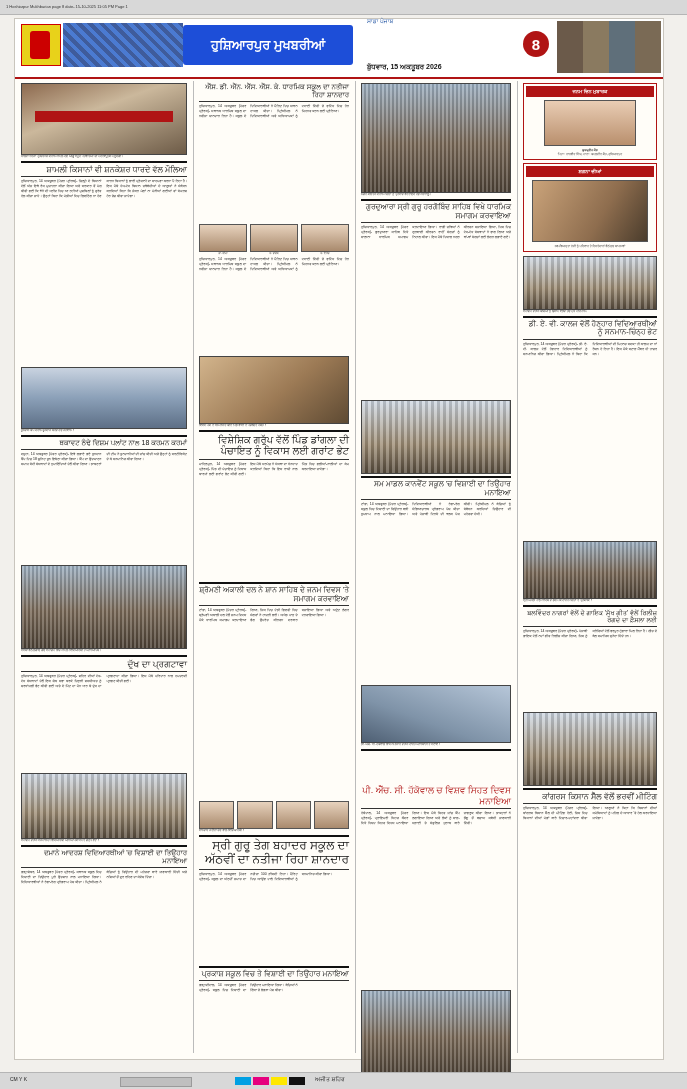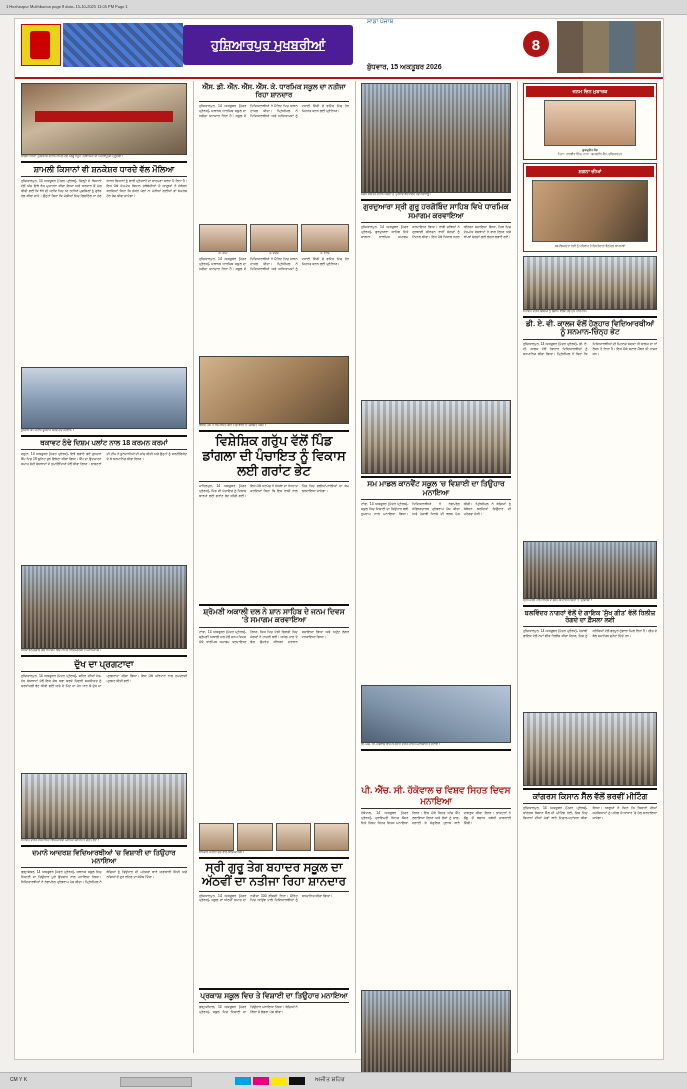--- a/index.html
+++ b/index.html
@@ -20,8 +20,8 @@
   .mast .logo:after{content:"";position:absolute;left:8px;top:6px;width:20px;height:28px;background:#c00;border-radius:3px;}
   .mast .pattern{position:absolute;left:48px;top:4px;width:120px;height:44px;background:
     repeating-linear-gradient(45deg,#1d3f8a 0 4px,#2b63c9 4px 8px);opacity:.85;}
-  .mast .ribbon{position:absolute;left:168px;top:6px;width:170px;height:40px;background:#4c1d95;border-radius:3px;color:#fff;
-    display:flex;align-items:center;justify-content:center;text-align:center;font-size:13px;font-weight:bold;line-height:1.1;text-decoration:underline;}
+  .mast .ribbon{position:absolute;left:168px;top:6px;width:170px;height:40px;background:#1d4ed8;border-radius:3px;color:#fff;
+    display:flex;align-items:center;justify-content:center;text-align:center;font-size:13px;font-weight:bold;line-height:1.1;}
   .mast .ajit{position:absolute;left:348px;top:2px;width:150px;height:44px;color:#b01414;font-size:30px;font-weight:bold;
     display:flex;align-items:center;justify-content:center;}
   .mast .topline{position:absolute;left:352px;top:-1px;font-size:6px;color:#1b4fa0;}

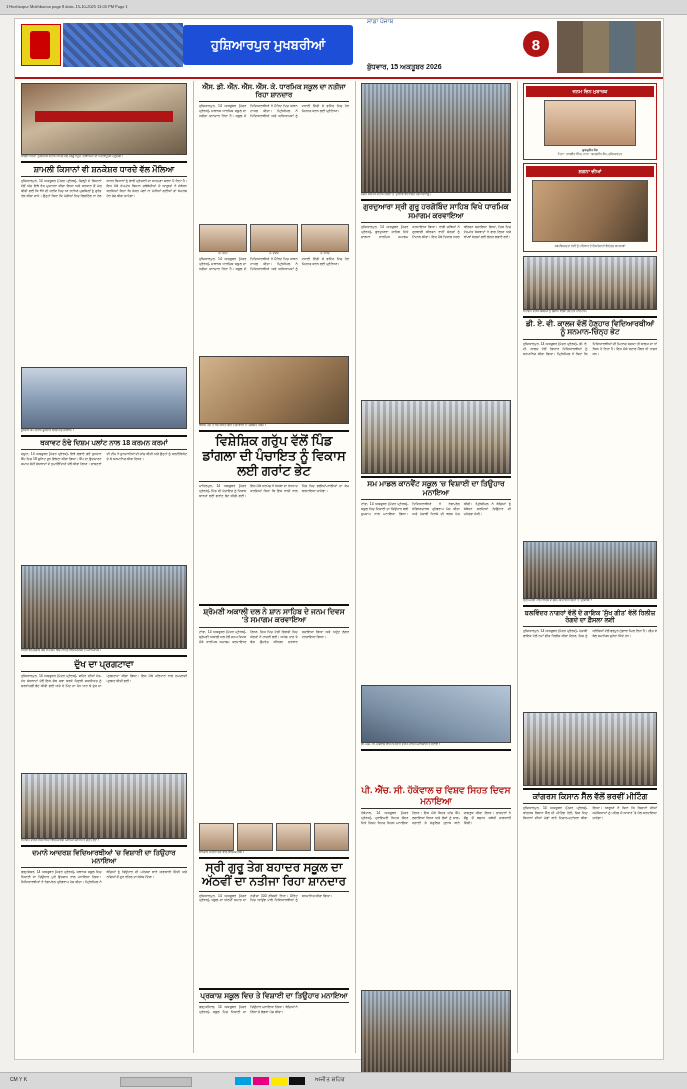--- a/index.html
+++ b/index.html
@@ -32,7 +32,7 @@
      linear-gradient(90deg,#6b5a4a 0 25%,#8a7a60 25% 50%,#5f6f7a 50% 75%,#7a6a55 75% 100%);}
 
   .col{position:absolute;}
-  .hl{font-weight:bold;color:#111;text-align:center;line-height:1.15;}
+  .hl{font-weight:normal;color:#111;text-align:right;line-height:1.15;}
   .hl.red{color:#b01414;margin-top:34px;}
   .rule{border-top:1px solid #333;}
   .thickrule{border-top:2px solid #111;}

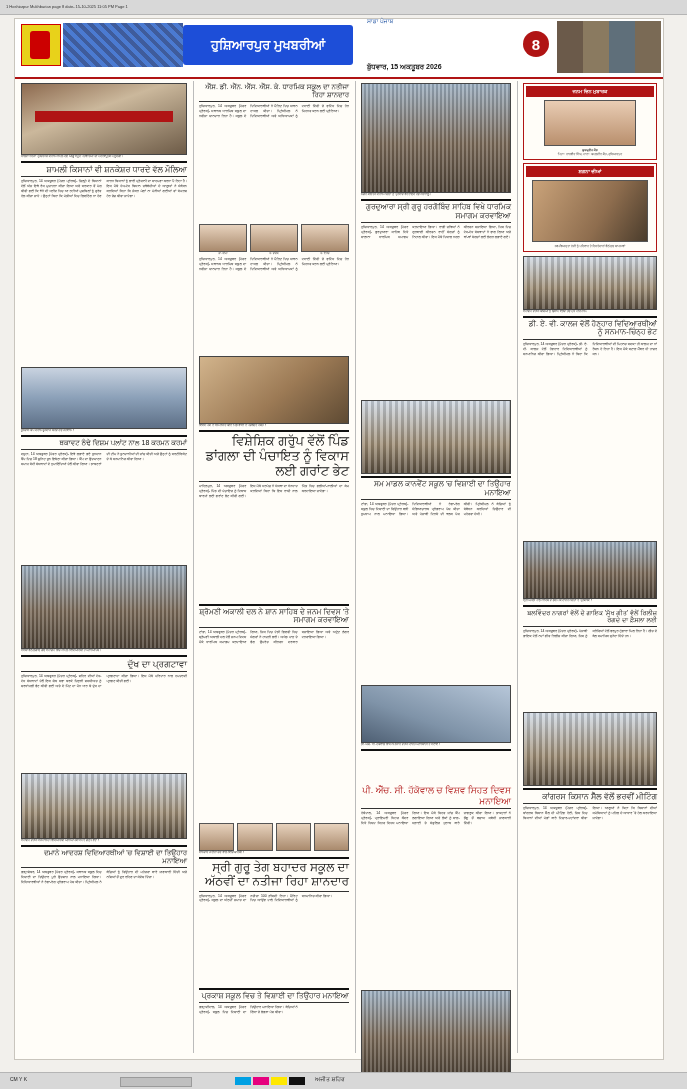--- a/index.html
+++ b/index.html
@@ -137,7 +137,7 @@
       <div class="photo p3 framed" style="height:66px;margin-top:3px;"></div>
       <div class="cap">ਵਿਸ਼ੇਸ਼ ਮੌਕੇ 'ਤੇ ਸਨਮਾਨਿਤ ਕੀਤੇ ਪਿੰਡ ਵਾਸੀ ਤੇ ਪੰਚਾਇਤ ਮੈਂਬਰ।</div>
       <div class="thickrule" style="margin:2px 0;"></div>
-      <div class="hl" style="font-size:13px;">ਵਿਸ਼ੇਸ਼ਿਕ ਗਰੁੱਪ ਵੱਲੋਂ ਪਿੰਡ ਡਾਂਗਲਾ ਦੀ ਪੰਚਾਇਤ ਨੂੰ ਵਿਕਾਸ ਲਈ ਗਰਾਂਟ ਭੇਟ</div>
+      <div class="hl" style="font-size:10px;">ਵਿਸ਼ੇਸ਼ਿਕ ਗਰੁੱਪ ਵੱਲੋਂ ਪਿੰਡ ਡਾਂਗਲਾ ਦੀ ਪੰਚਾਇਤ ਨੂੰ ਵਿਕਾਸ ਲਈ ਗਰਾਂਟ ਭੇਟ</div>
       <div class="rule" style="margin:2px 0;"></div>
       <div class="txt" style="height:118px;column-count:3;column-gap:4px;">ਮਾਹਿਲਪੁਰ, 14 ਅਕਤੂਬਰ (ਪੱਤਰ ਪ੍ਰੇਰਕ)- ਪਿੰਡ ਦੀ ਪੰਚਾਇਤ ਨੂੰ ਵਿਕਾਸ ਕਾਰਜਾਂ ਲਈ ਗਰਾਂਟ ਭੇਟ ਕੀਤੀ ਗਈ। ਇਸ ਮੌਕੇ ਸਰਪੰਚ ਨੇ ਸੰਸਥਾ ਦਾ ਧੰਨਵਾਦ ਕਰਦਿਆਂ ਕਿਹਾ ਕਿ ਇਸ ਰਾਸ਼ੀ ਨਾਲ ਪਿੰਡ ਵਿਚ ਗਲੀਆਂ-ਨਾਲੀਆਂ ਦਾ ਕੰਮ ਕਰਵਾਇਆ ਜਾਵੇਗਾ।</div>
       <div class="thickrule" style="margin:2px 0;"></div>

